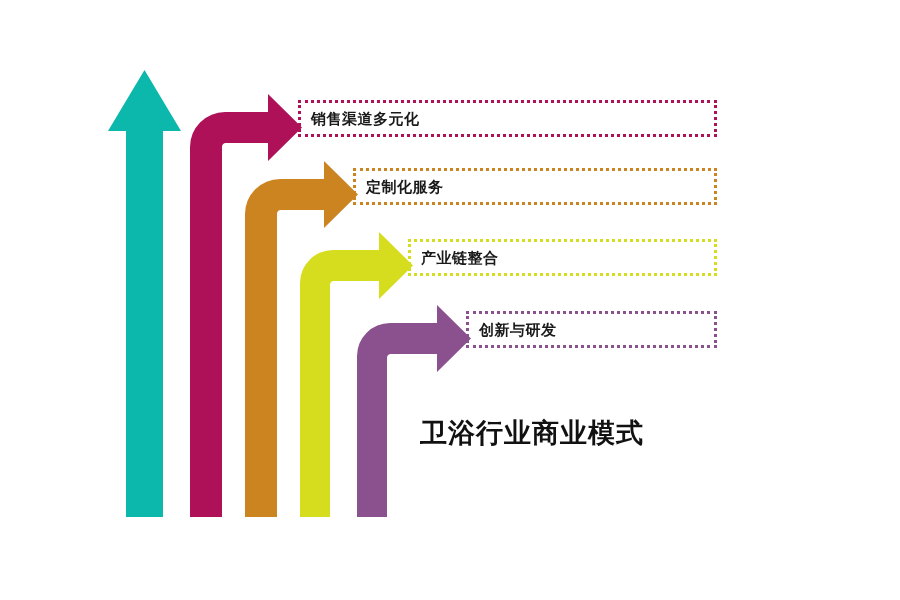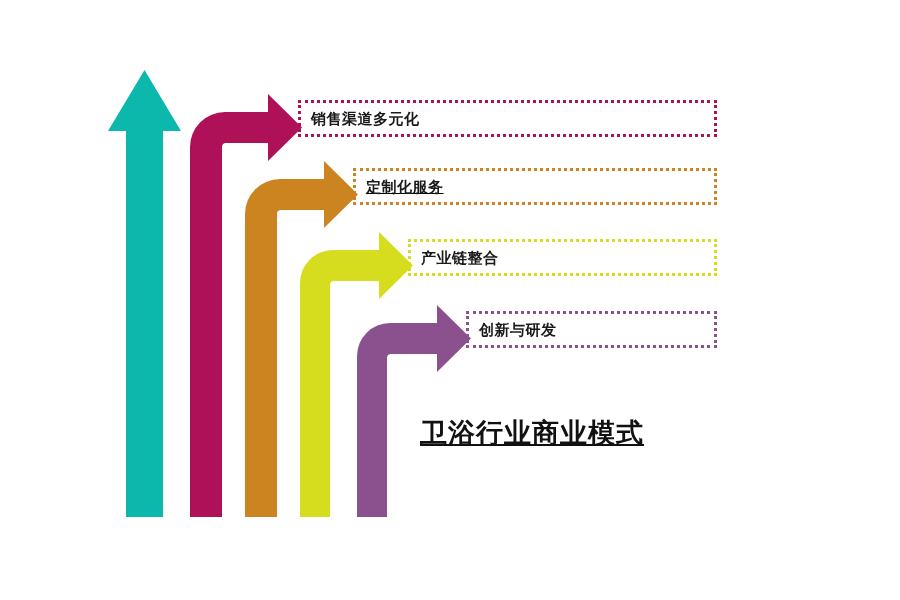--- a/index.html
+++ b/index.html
@@ -137,7 +137,7 @@
     <span class="label-text">销售渠道多元化</span>
   </div>
 
-  <div class="label-box" style="left:353px;top:168px;width:364px;height:37px;border-color:#CC8420;text-decoration:underline;">
+  <div class="label-box" style="left:353px;top:168px;width:364px;height:37px;border-color:#CC8420;">
     <span class="label-text">定制化服务</span>
   </div>
 

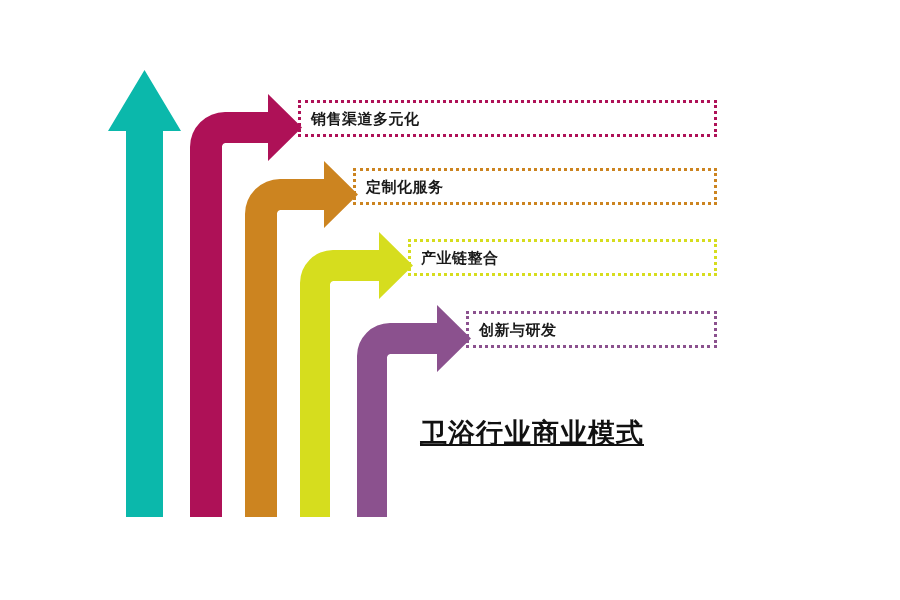--- a/index.html
+++ b/index.html
@@ -42,7 +42,6 @@
     color:#111111;
     letter-spacing:1px;
     white-space:nowrap;
-    text-decoration:underline;
   }
 
   .watermark{

